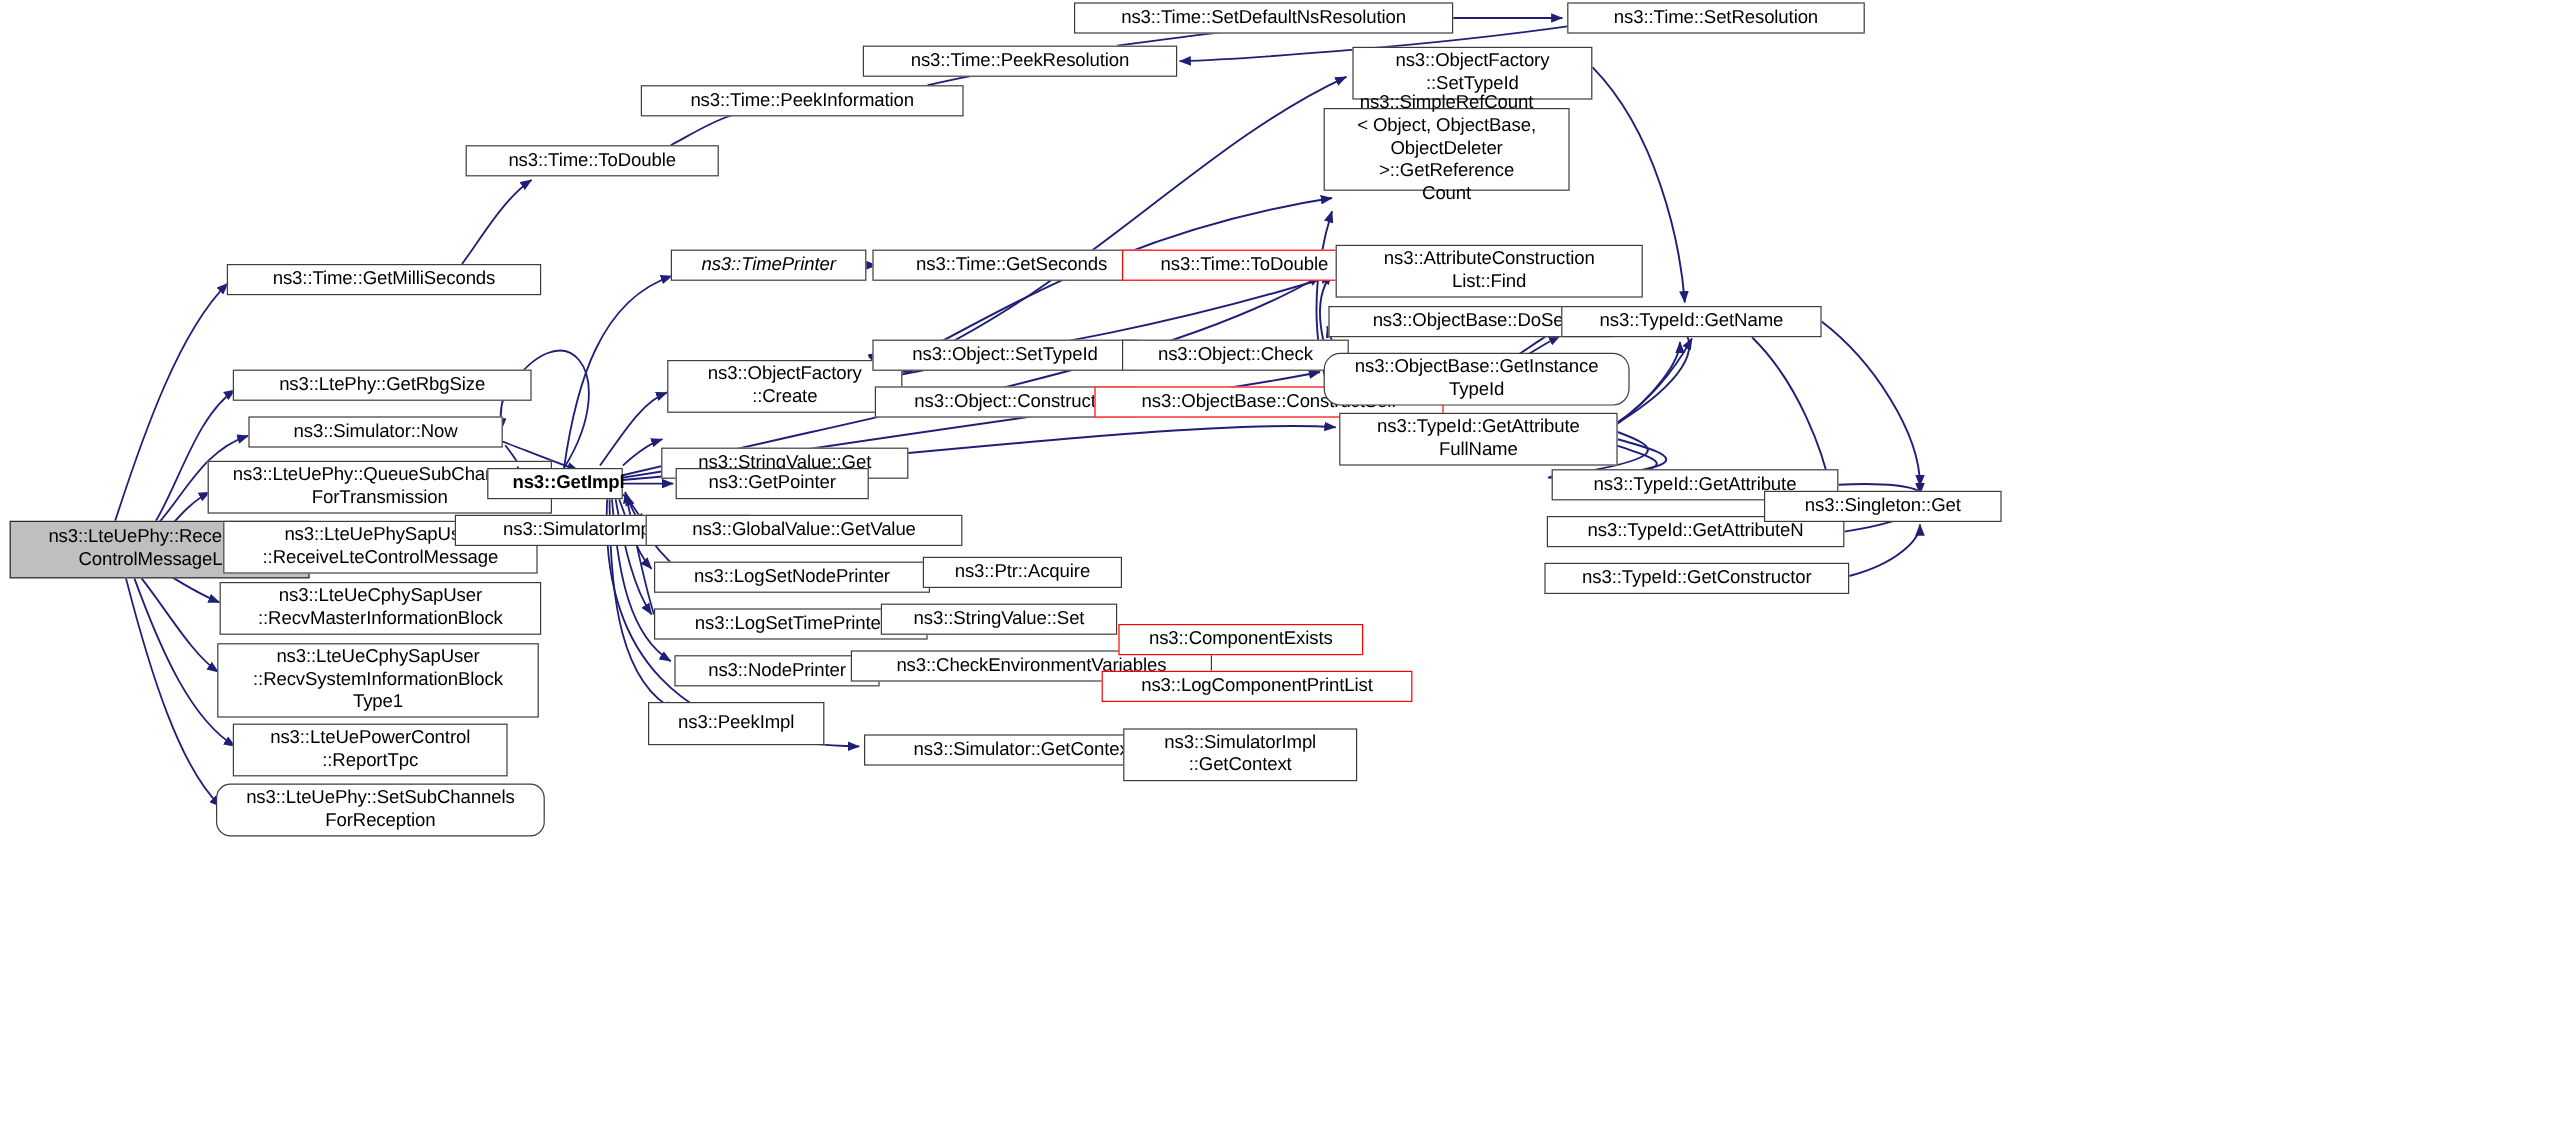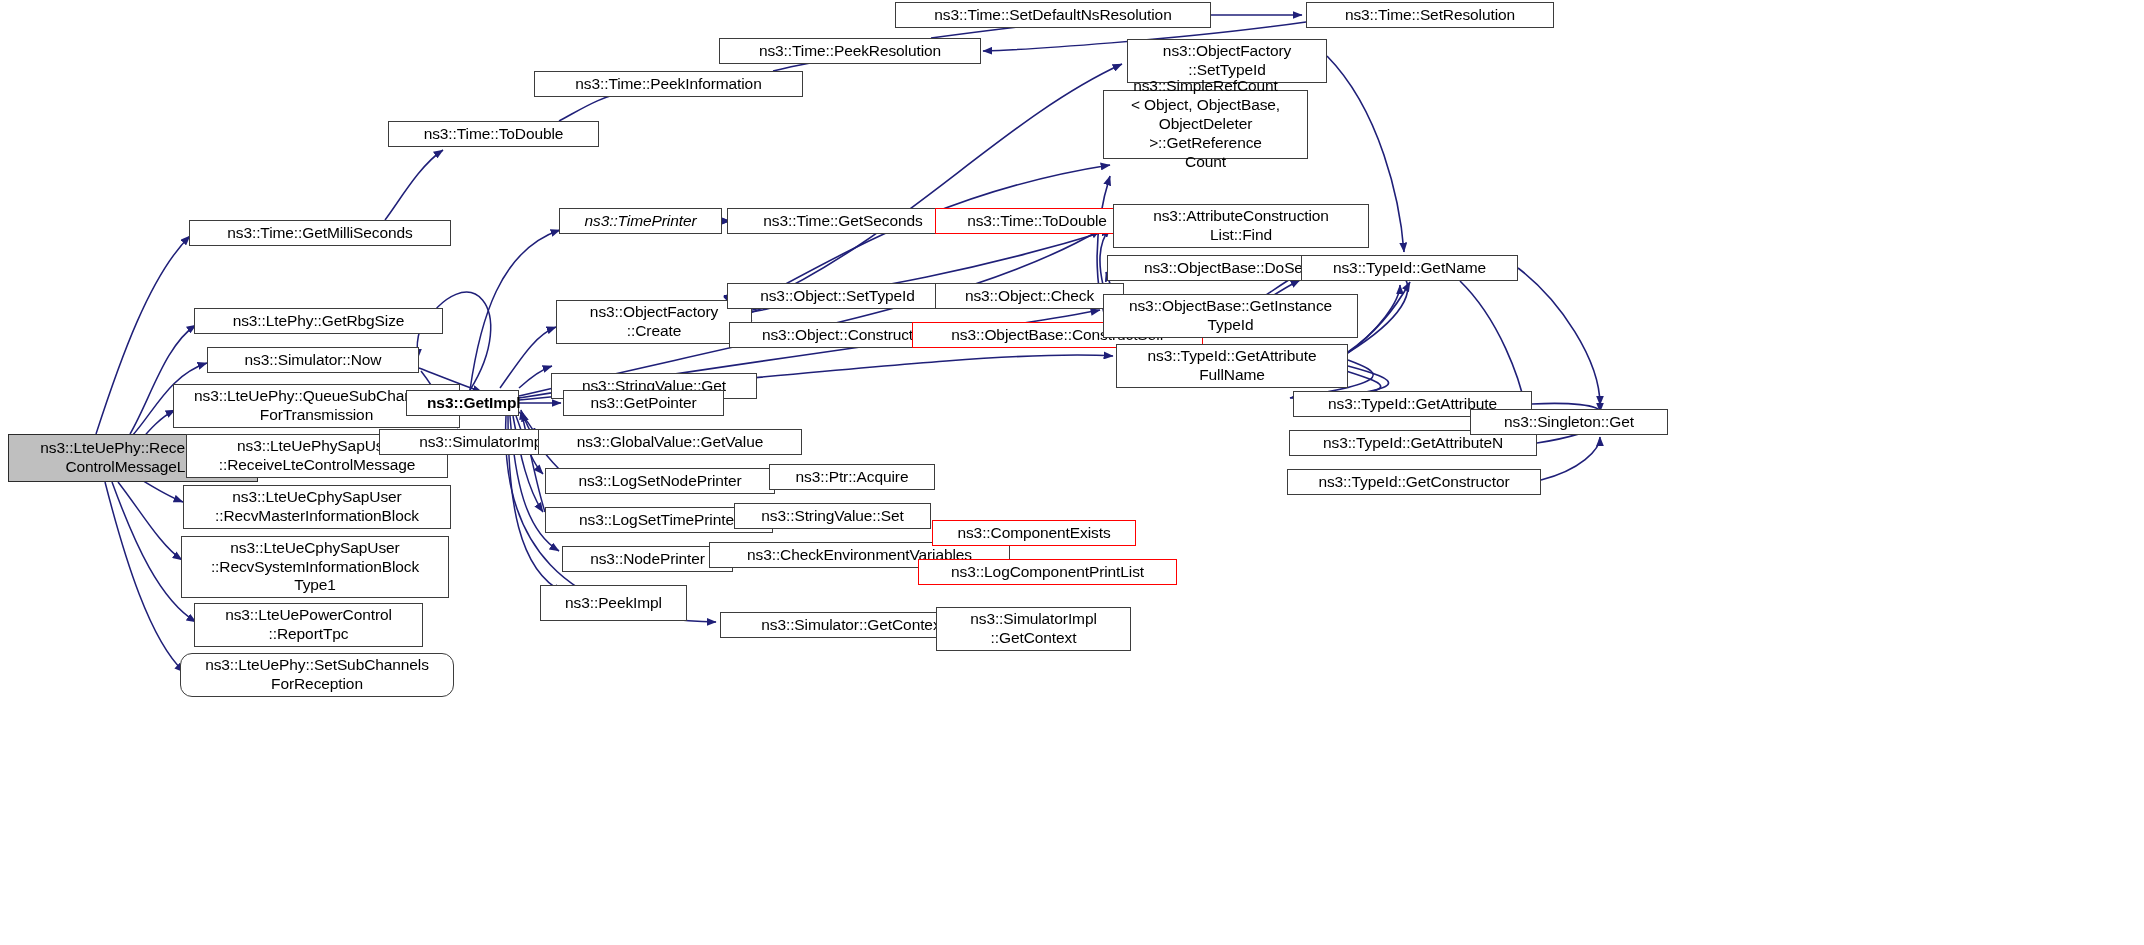--- a/index.html
+++ b/index.html
@@ -258,7 +258,7 @@
       <div class="node" style="left: 1113px; top: 204px; width: 256px; height: 44px;"><span class="node-label">ns3::AttributeConstruction
 List::Find</span></div>
       <div class="node" style="left: 1107px; top: 255px; width: 237px; height: 26px;"><span class="node-label">ns3::ObjectBase::DoSet</span></div>
-      <div class="node" style="left: 1103px; top: 294px; width: 255px; height: 44px;"><span class="node-label">ns3::ObjectBase::GetInstance
+      <div class="node" style="left: 1103px; top: 294px; width: 255px; height: 44px; border-radius: 14px;"><span class="node-label">ns3::ObjectBase::GetInstance
 TypeId</span></div>
       <div class="node" style="left: 1116px; top: 344px; width: 232px; height: 44px;"><span class="node-label">ns3::TypeId::GetAttribute
 FullName</span></div>

